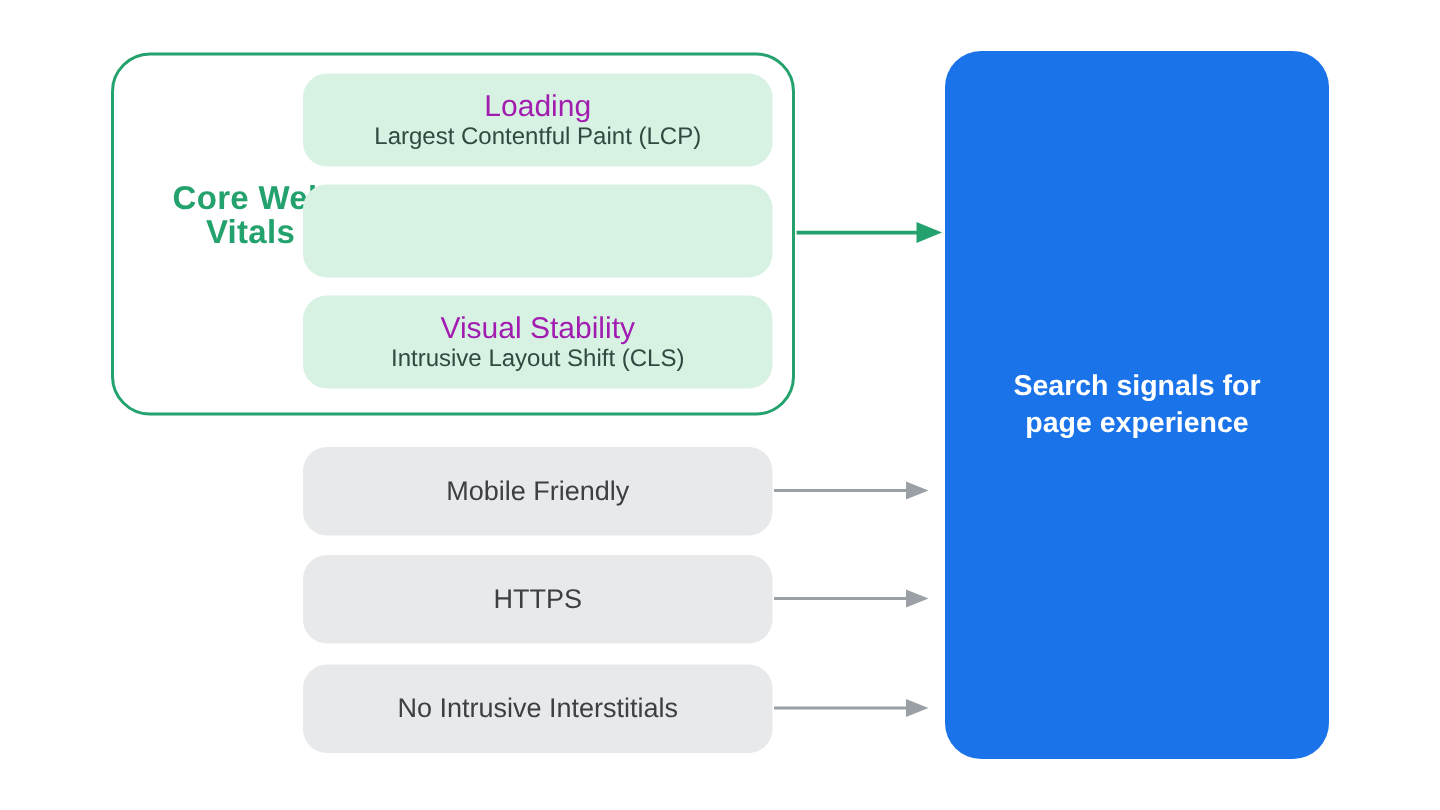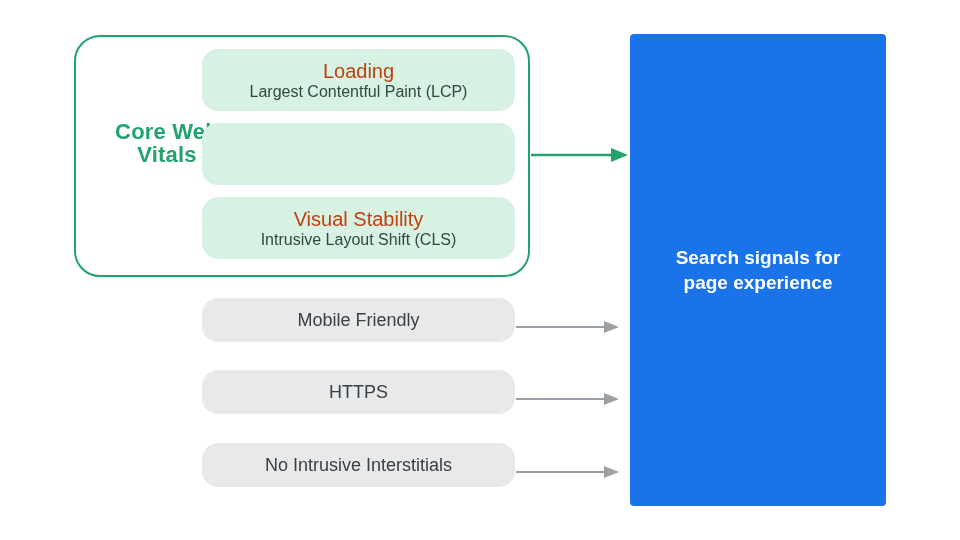--- a/index.html
+++ b/index.html
@@ -63,7 +63,7 @@
     height: 44px;
   }
   .pill-title {
-    color: #c2410c;
+    color: #a21caf;
     font-size: 20px;
     font-weight: 500;
     line-height: 22px;

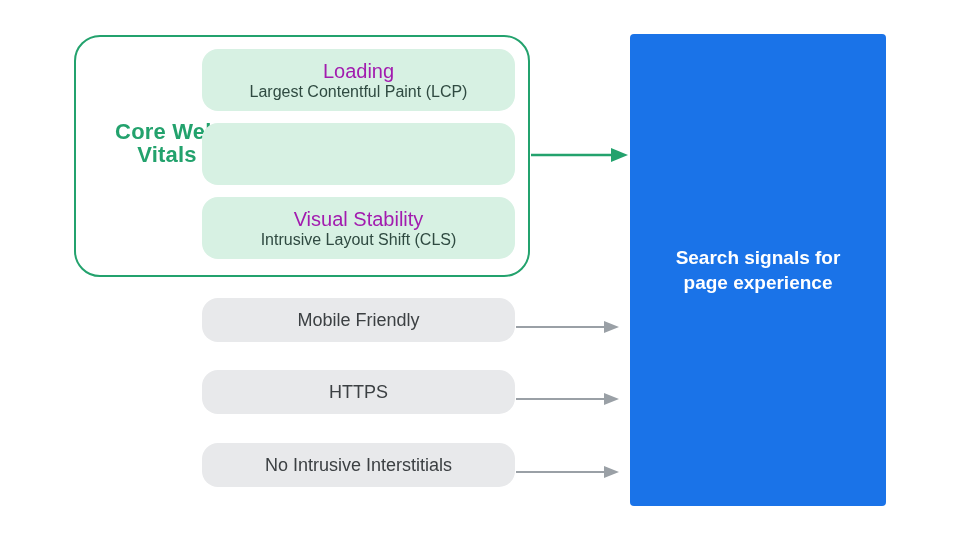--- a/index.html
+++ b/index.html
@@ -89,7 +89,7 @@
     width: 256px;
     height: 472px;
     background: #1a73e8;
-    border-radius: 4px;
+    border-radius: 24px;
     display: flex;
     align-items: center;
     justify-content: center;

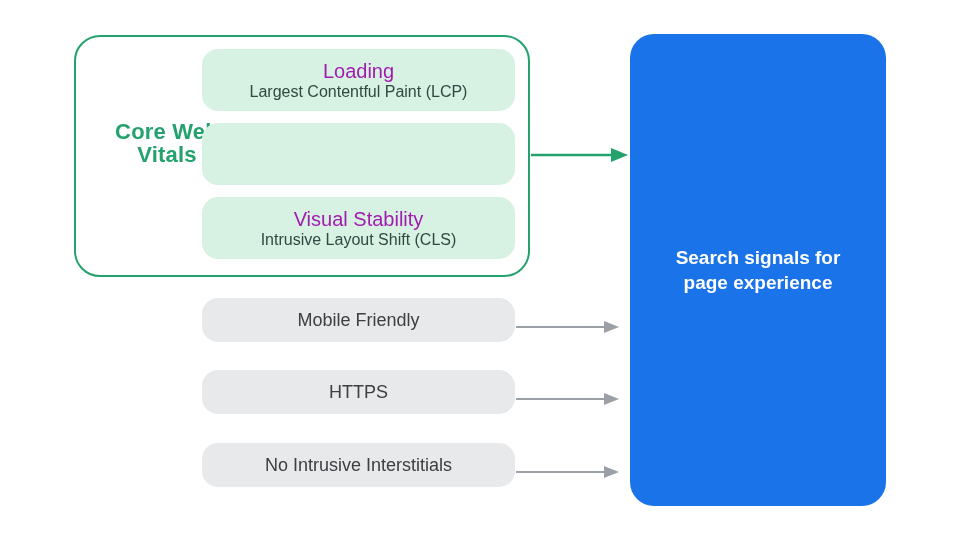--- a/index.html
+++ b/index.html
@@ -60,7 +60,7 @@
   }
   .pill.gray {
     background: #e8e9eb;
-    height: 44px;
+    height: 59px;
   }
   .pill-title {
     color: #a21caf;

